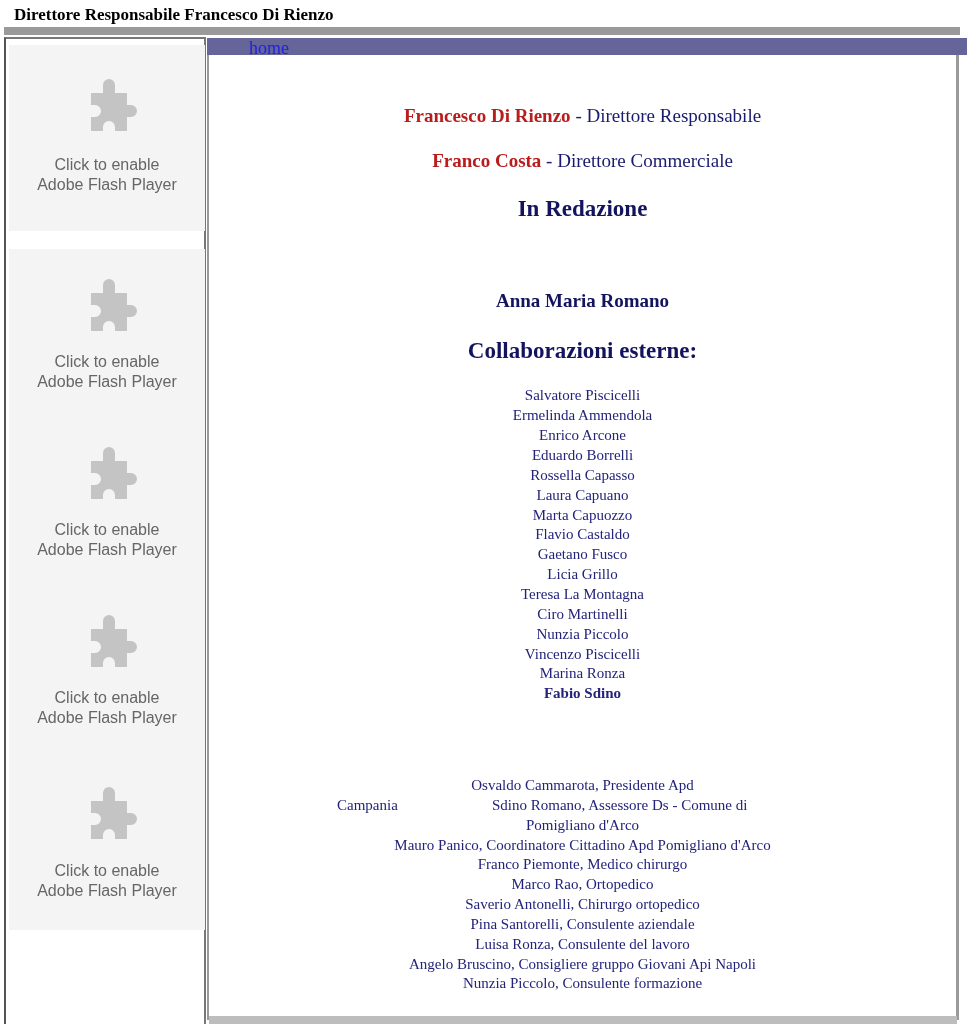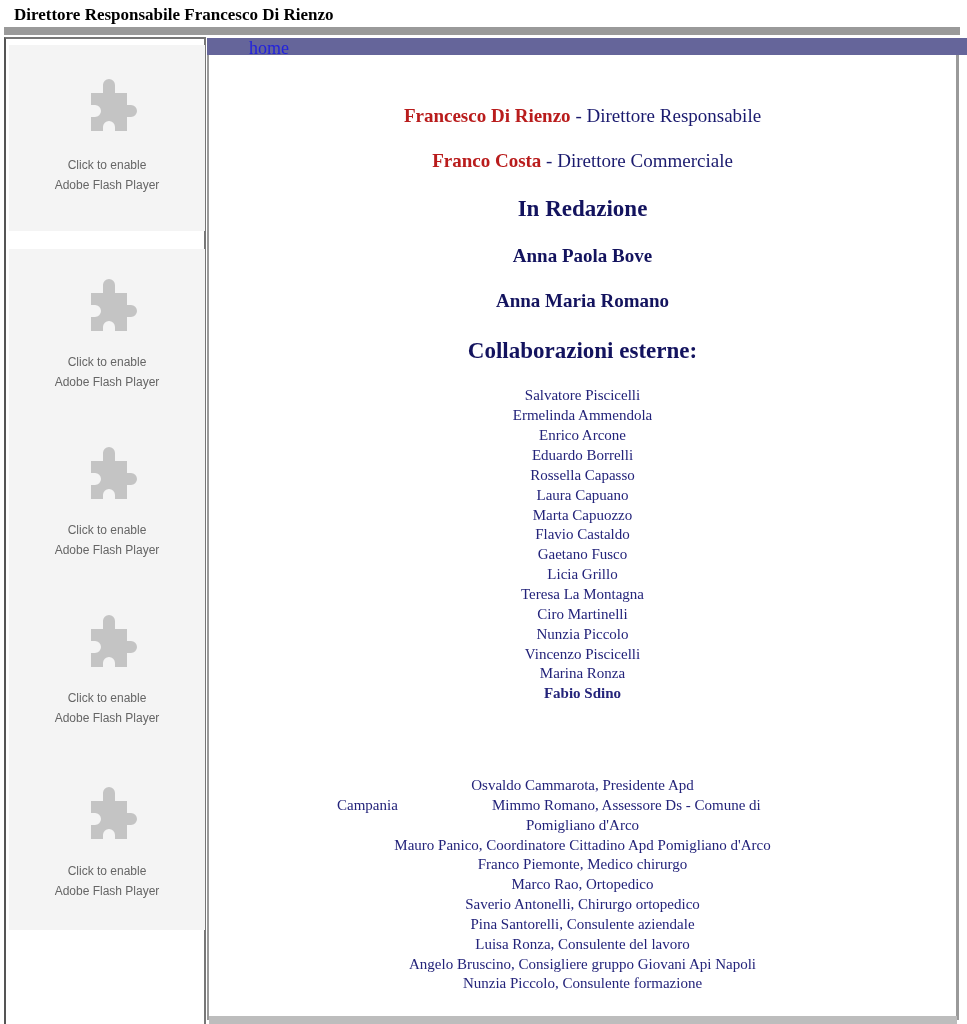--- a/index.html
+++ b/index.html
@@ -21,7 +21,7 @@
     .flash .puzzle { position: absolute; left: 72px; width: 56px; height: 56px; }
     .flash .flash-text { position: absolute; left: 0; width: 100%;
                          font-family: "Liberation Sans", "DejaVu Sans", sans-serif;
-                         font-size: 12px; line-height: 20px; color: #666; }
+                         font-size: 16px; line-height: 20px; color: #666; }
 
     .nav-bar { position: absolute; left: 207px; top: 38px; width: 760px; height: 17px;
                background: #65659a; overflow: hidden; }

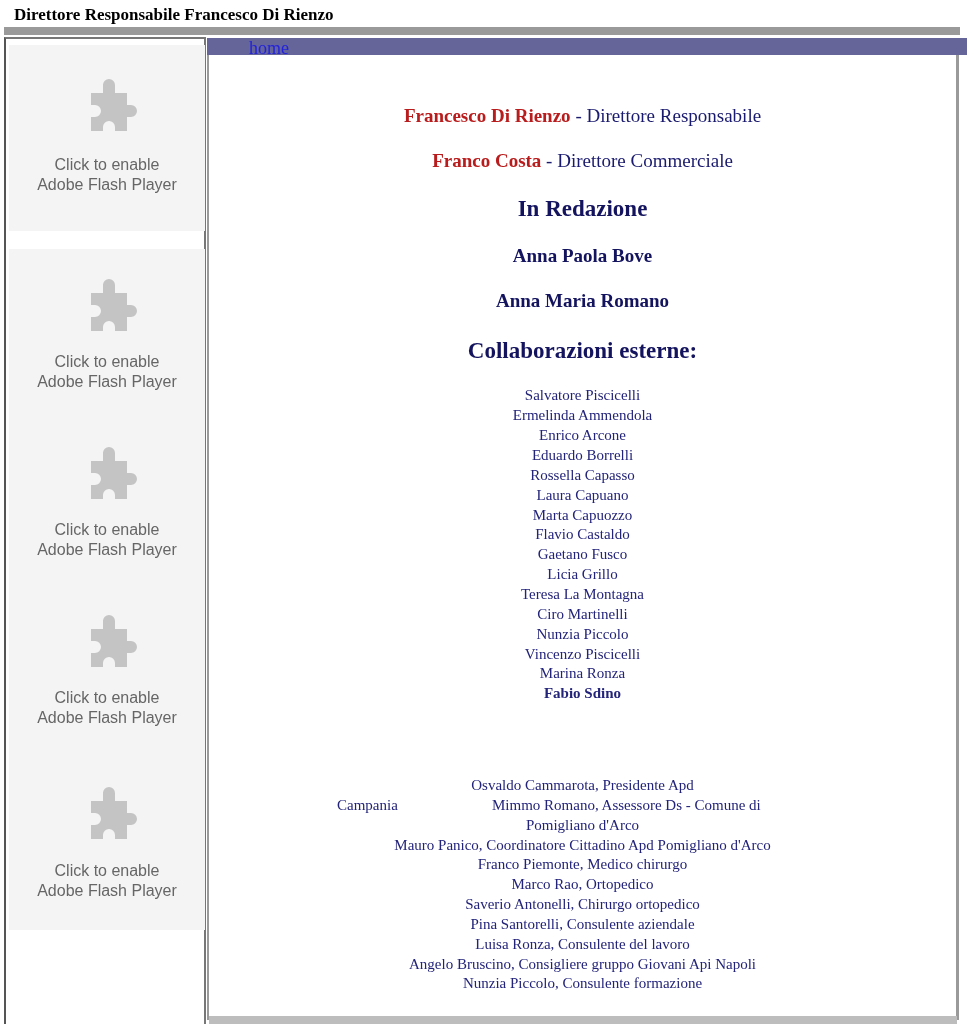--- a/index.html
+++ b/index.html
@@ -114,7 +114,6 @@
   </div>
 
   <div class="line h2" style="top:141px;">In Redazione</div>
-  <div class="line h3" style="top:190px;">Anna Paola Bove</div>
   <div class="line h3" style="top:235px;">Anna Maria Romano</div>
 
   <div class="line h2" style="top:283px;">Collaborazioni esterne:</div>

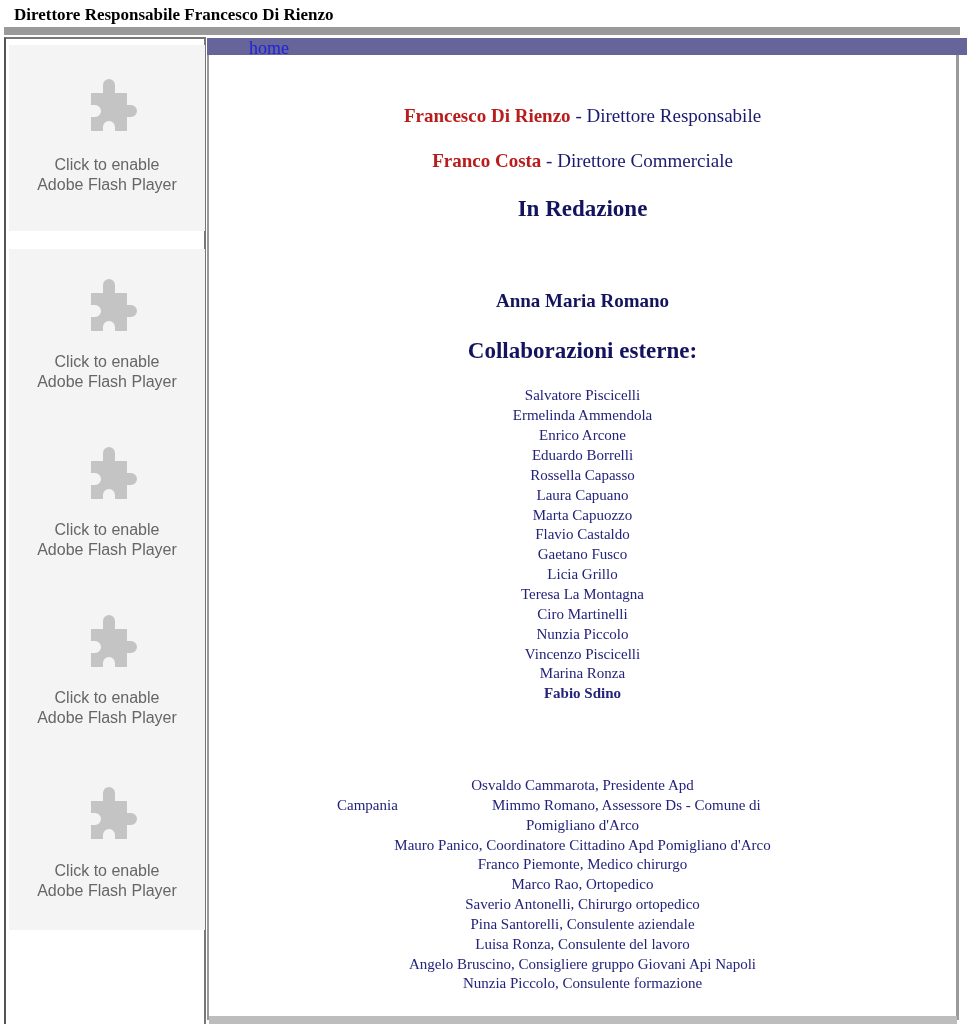--- a/index.html
+++ b/index.html
@@ -141,7 +141,7 @@
   <div class="collab">
     <div class="line" style="top:720px;">Osvaldo Cammarota, Presidente Apd</div>
     <div class="line" style="top:740px;left:128px;width:auto;text-align:left;">Campania</div>
-    <div class="line" style="top:740px;left:283px;width:auto;text-align:left;">Mimmo Romano, Assessore Ds - Comune di</div>
+    <div class="line" style="top:740px;left:283px;width:auto;text-align:left;">Sdino Romano, Assessore Ds - Comune di</div>
     <div class="line" style="top:760px;">Pomigliano d'Arco</div>
     <div class="line" style="top:780px;">Mauro Panico, Coordinatore Cittadino Apd Pomigliano d'Arco</div>
     <div class="line" style="top:799px;">Franco Piemonte, Medico chirurgo</div>

